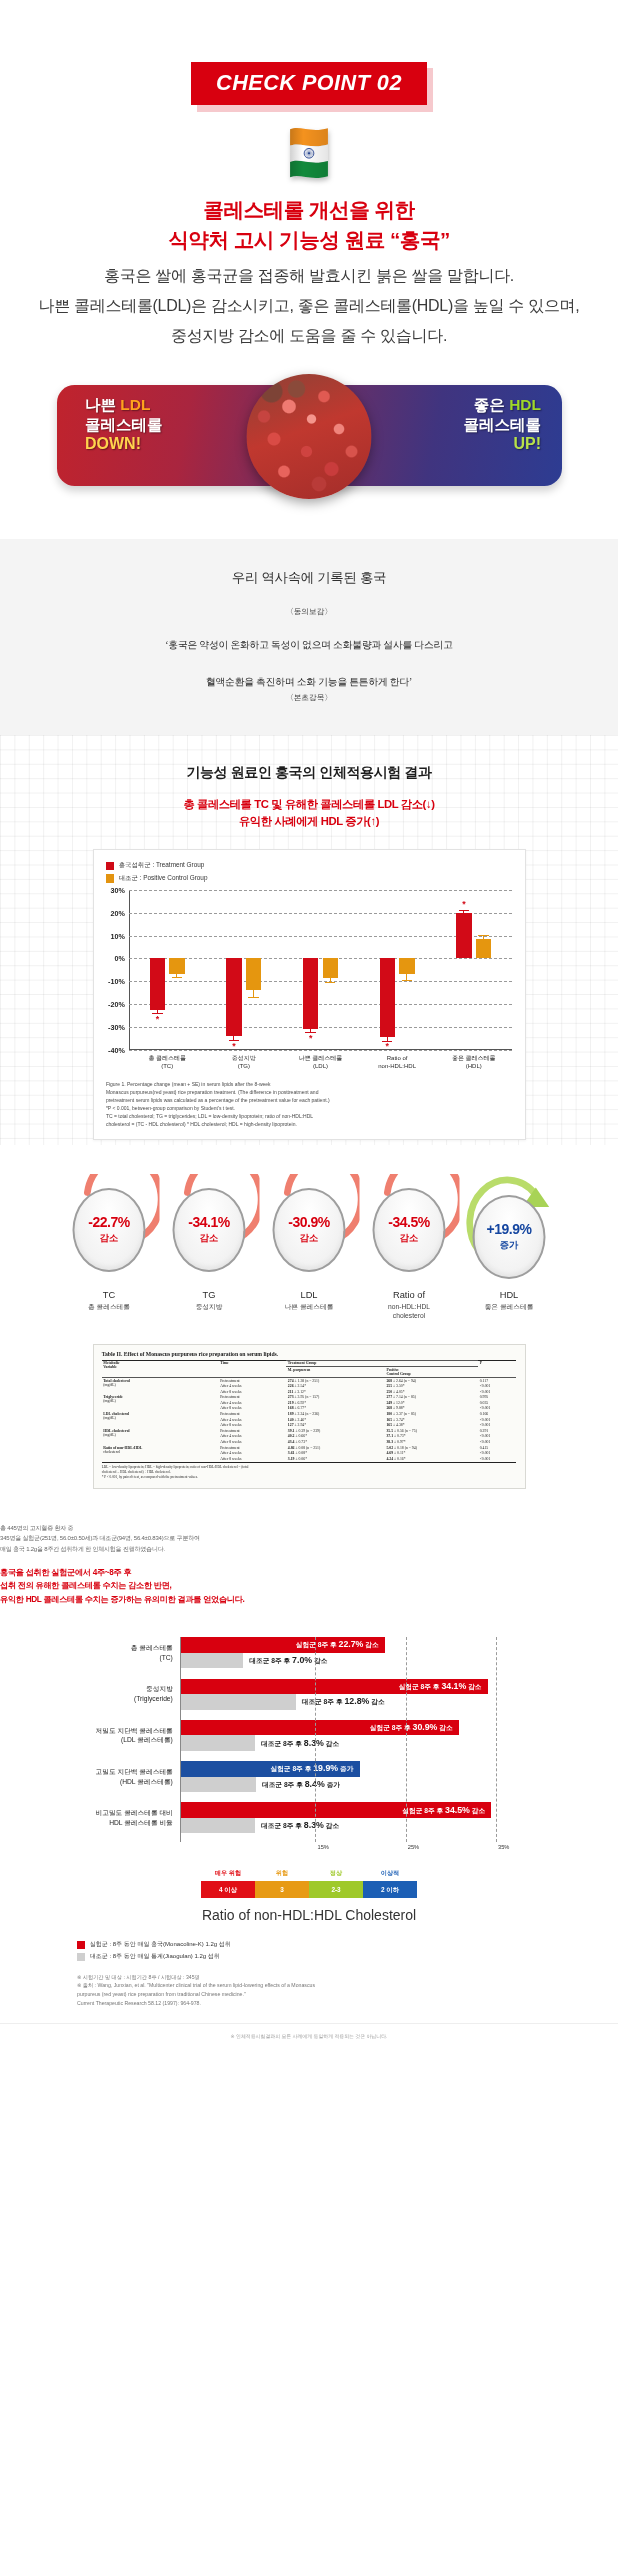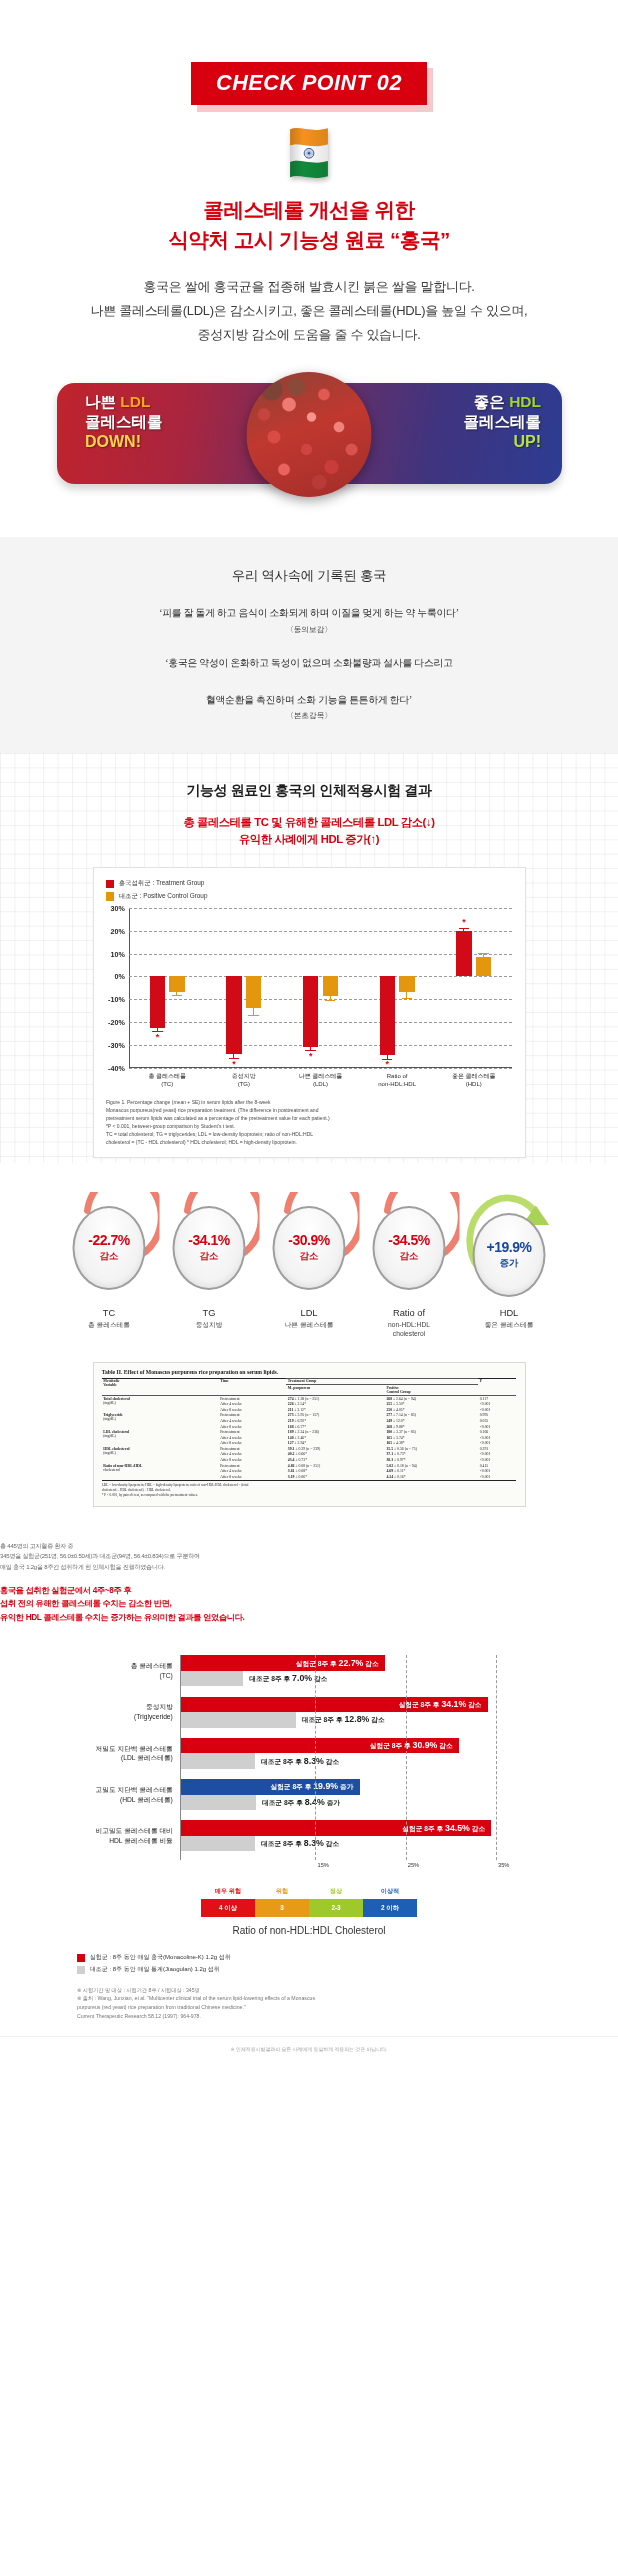--- a/index.html
+++ b/index.html
@@ -34,7 +34,7 @@
     letter-spacing:-0.5px;
   }
   .hero-body {
-    margin-top: 19px; font-size: 13px; line-height: 1.85; color:#3a3a3a;
+    margin-top: 5px; font-size: 16px; line-height: 1.85; color:#3a3a3a;
     letter-spacing:-0.3px;
   }
 

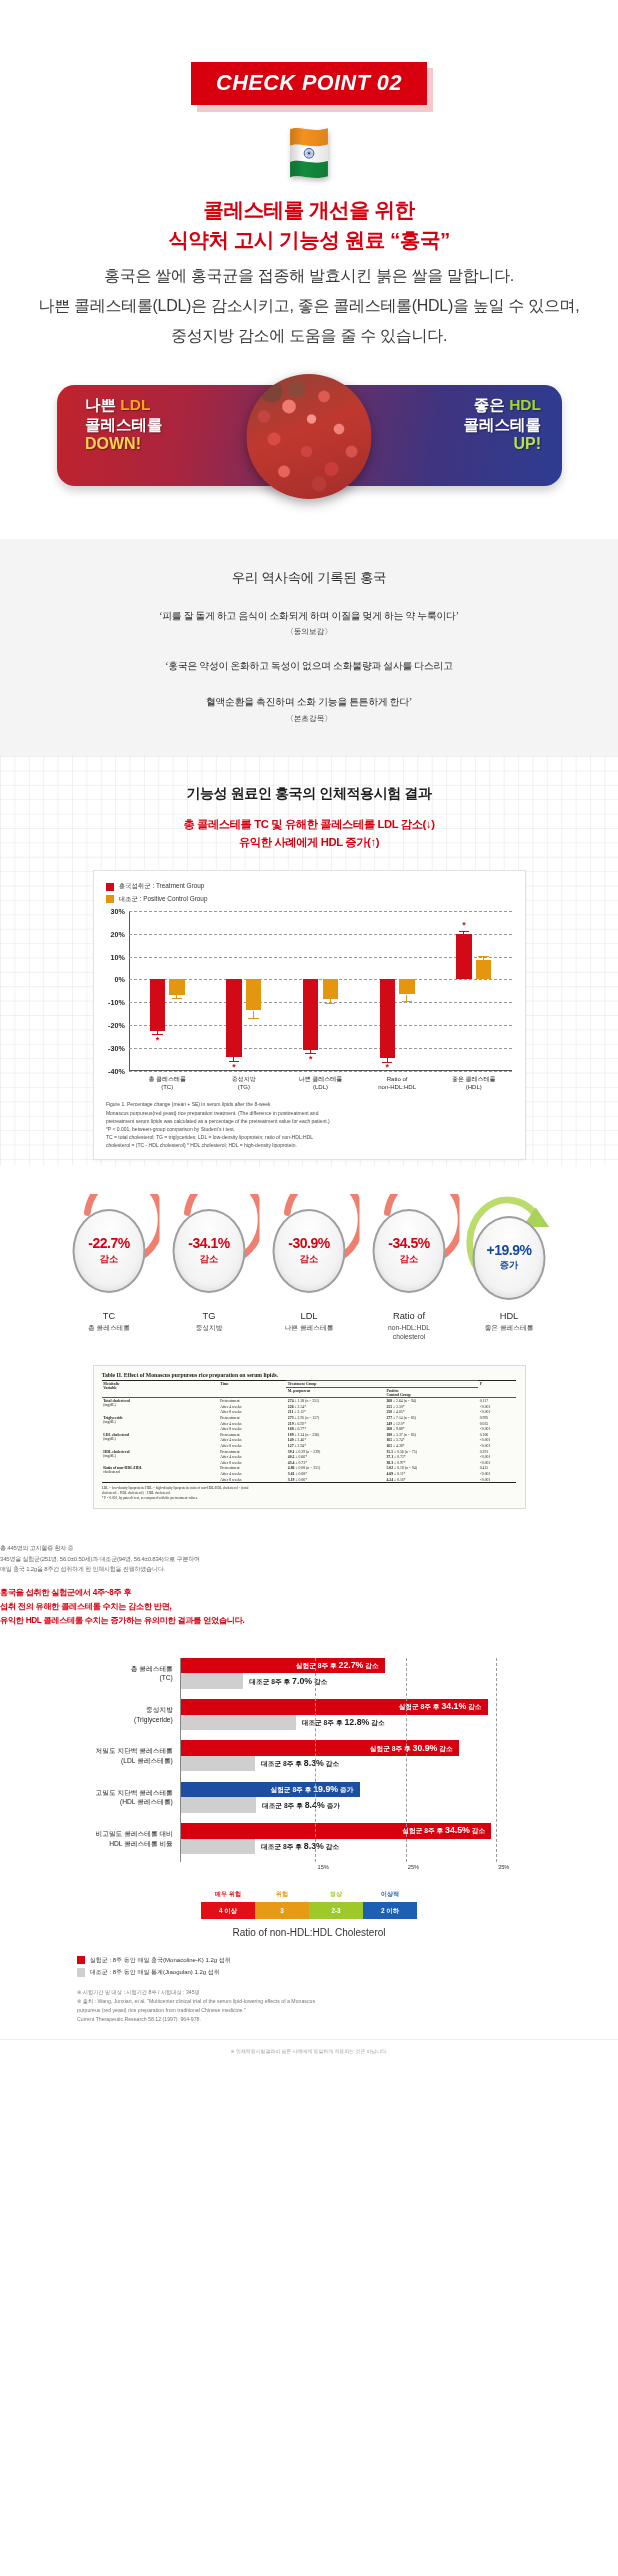--- a/index.html
+++ b/index.html
@@ -306,7 +306,6 @@
     <h2 class="hist-title">우리 역사속에 기록된 홍국</h2>
 
     <div class="hist-block" style="margin-top:19.6px;">
-      <div class="hist-quote">‘피를 잘 돌게 하고 음식이 소화되게 하며 이질을 멎게 하는 약 누룩이다’</div>
       <div class="hist-src">〈동의보감〉</div>
     </div>
 

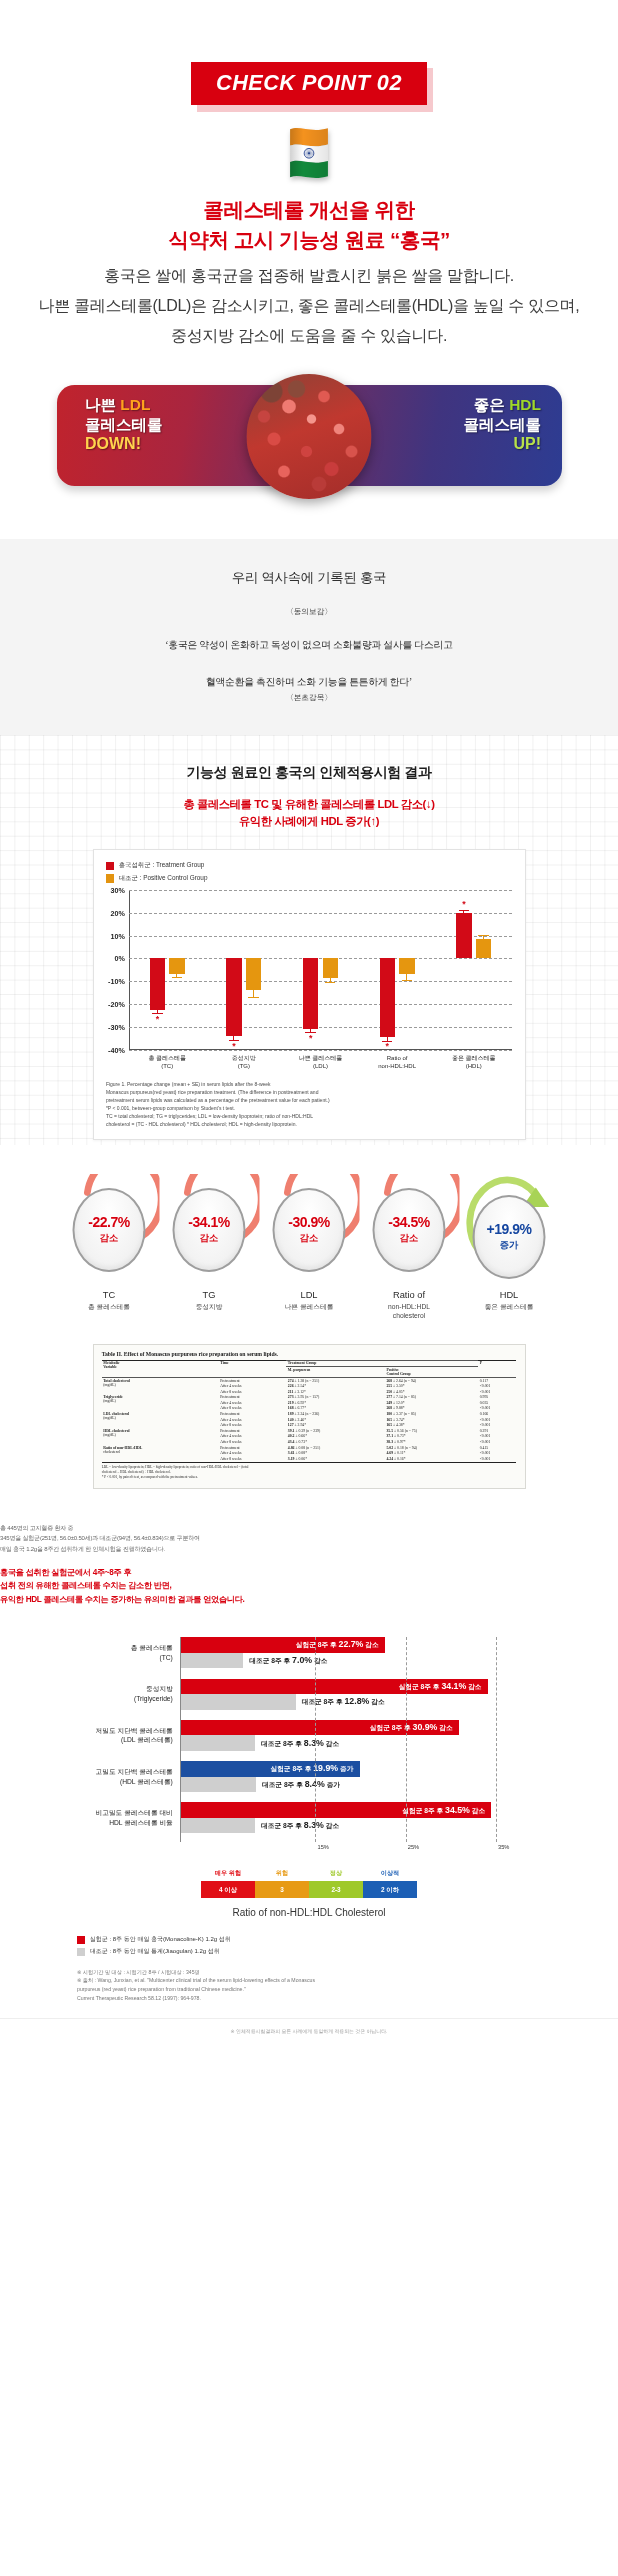--- a/index.html
+++ b/index.html
@@ -211,7 +211,7 @@
   .c-red { background:#e10f16; } .c-org { background:#e79a15; }
   .c-grn { background:#9fc92a; } .c-blu { background:#1c5fb5; }
   .h-red{color:#e10f16;} .h-org{color:#e79a15;} .h-grn{color:#9fc92a;} .h-blu{color:#1c5fb5;}
-  .scale-cap { margin-top: 8.2px; font-size: 10px; color:#333; }
+  .scale-cap { margin-top: 8.2px; font-size: 14px; color:#333; }
 
   .legend2 { width: 464px; margin: 17.5px auto 0; }
   .legend2 .l2row { display:flex; align-items:center; gap:4.6px; font-size:6px;

